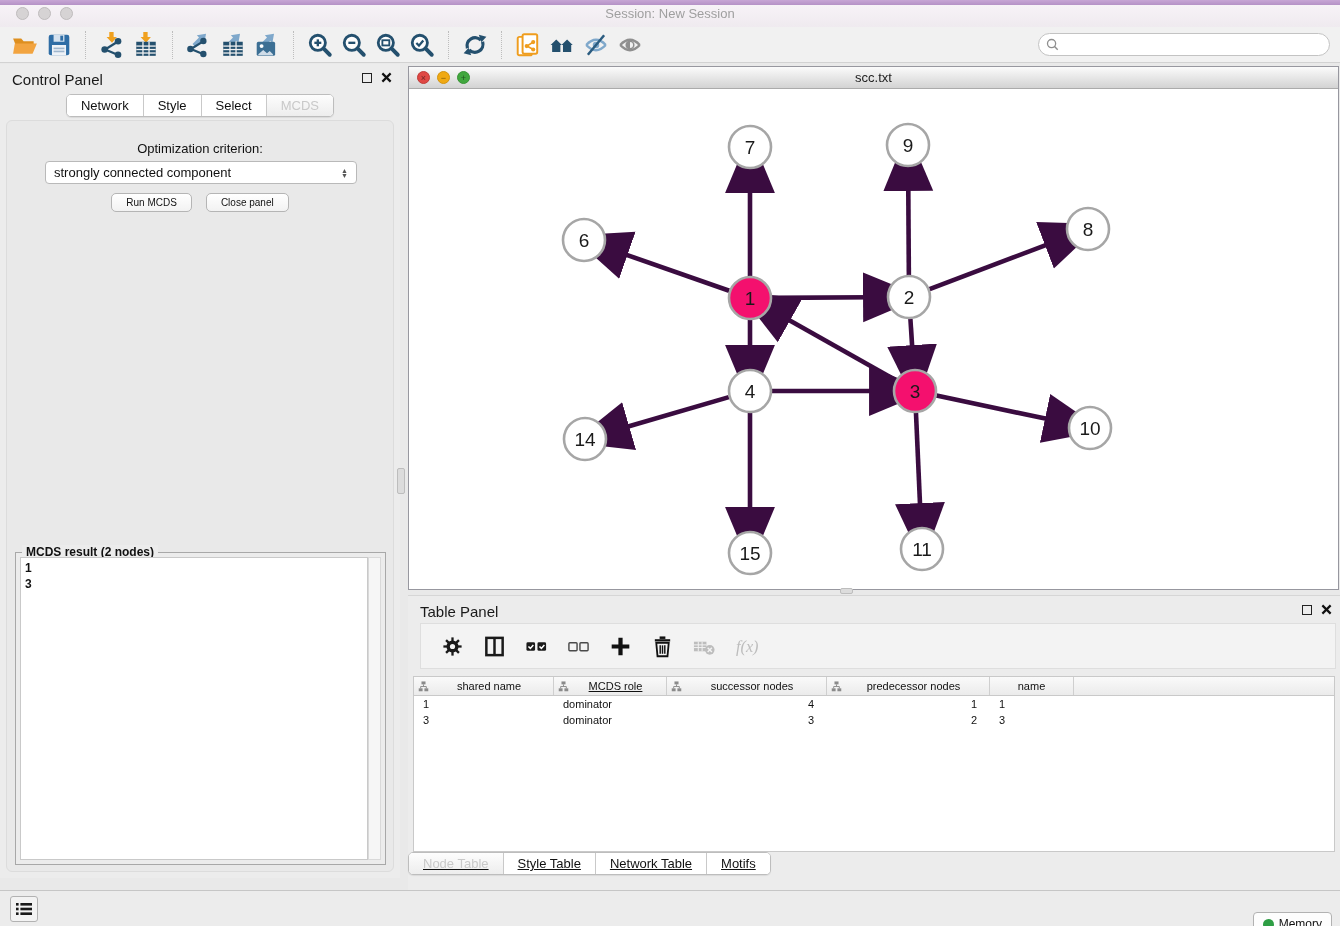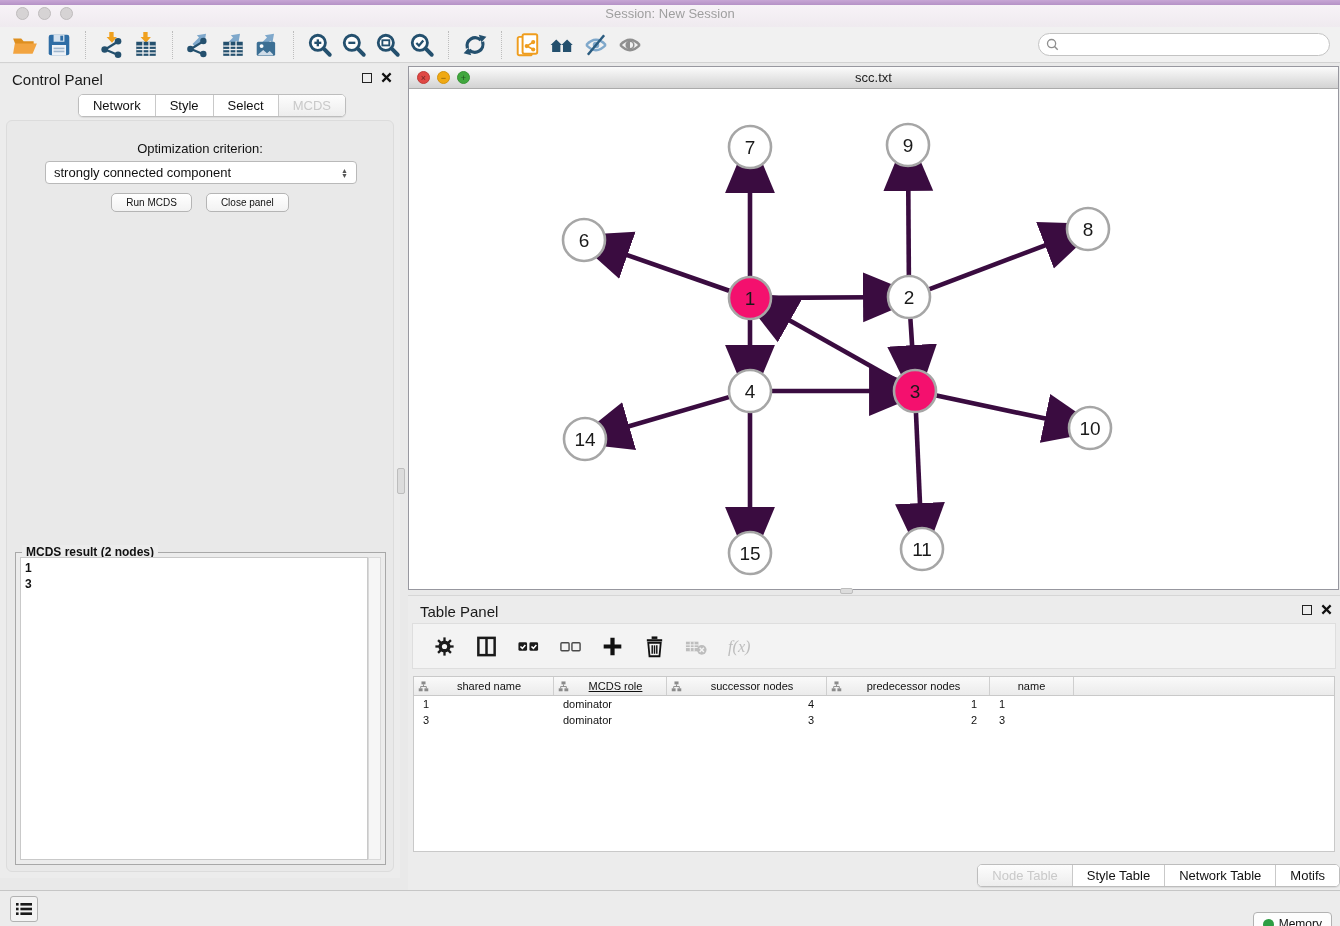--- a/index.html
+++ b/index.html
@@ -27,7 +27,7 @@
   .panel-btns { position:absolute; right:8px; top:4px; display:flex; gap:9px; align-items:center; }
   .float-box { width:10px; height:10px; border:1.6px solid #222; }
 
-  .cp-tabs { position:absolute; top:30px; left:12px; width:100%; display:flex; justify-content:center; }
+  .cp-tabs { position:absolute; top:30px; left:0; width:100%; display:flex; justify-content:center; }
   .tab-group { display:inline-flex; border:1px solid #bdbdbd; border-radius:5px; overflow:hidden; background:#fff; box-shadow:0 1px 1px rgba(0,0,0,0.08); }
   .tab-seg { padding:3px 14px; font-size:13px; color:#111; background:#fff; border-left:1px solid #c9c9c9; cursor:default; }
   .tab-seg:first-child { border-left:none; }

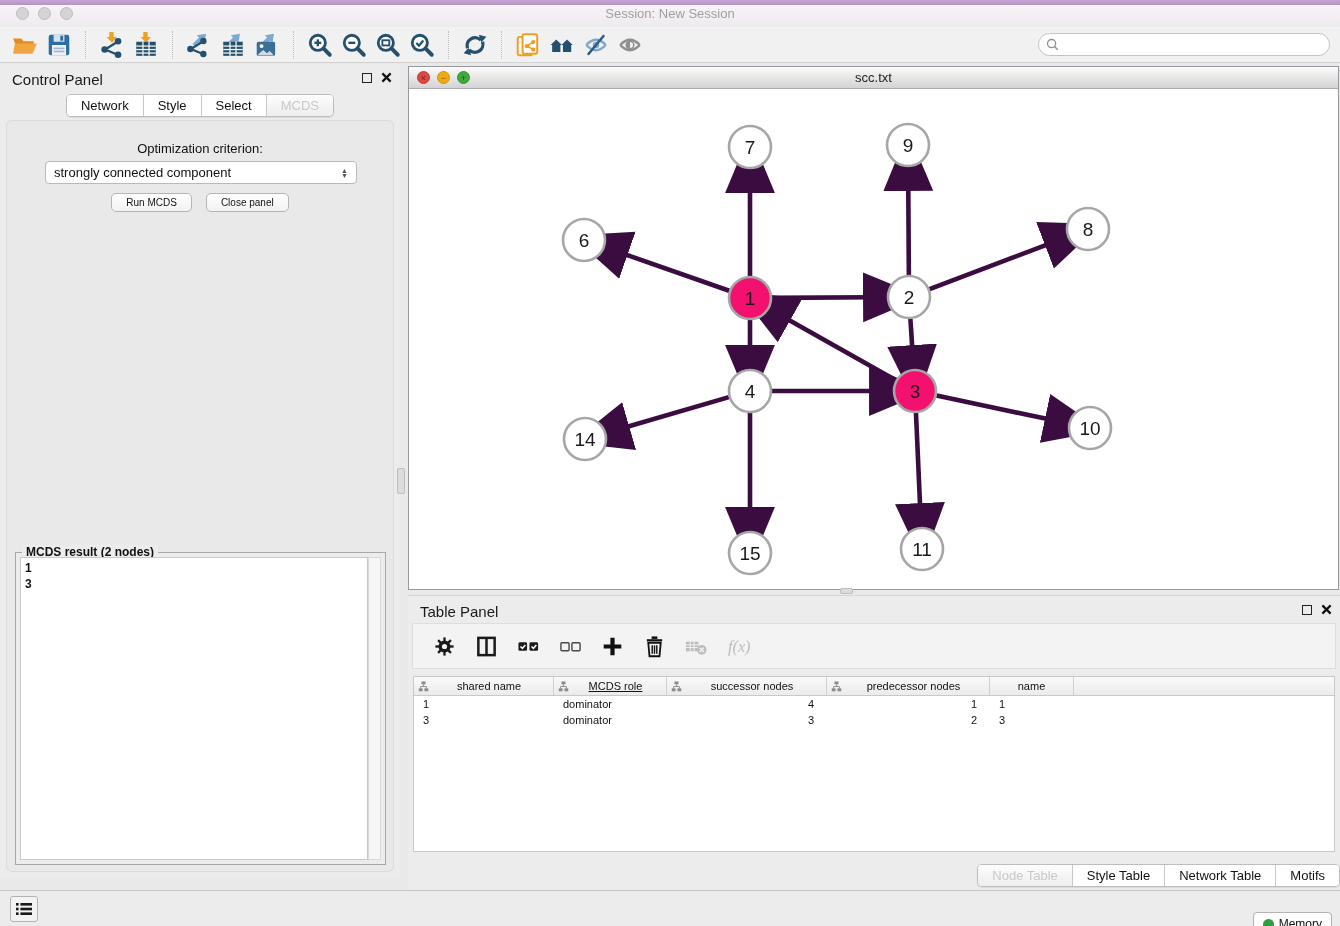--- a/index.html
+++ b/index.html
@@ -62,7 +62,7 @@
 
   
   .table-panel { position:absolute; left:408px; top:595px; width:932px; height:295px; background:#ececec; border-top:1px solid #d6d6d6; }
-  .tp-toolbar { position:absolute; top:27px; left:4px; right:4px; height:46px; background:#f3f3f3; border:1px solid #dedede; display:flex; align-items:center; gap:16px; padding-left:18px; }
+  .tp-toolbar { position:absolute; top:27px; left:12px; right:4px; height:46px; background:#f3f3f3; border:1px solid #dedede; display:flex; align-items:center; gap:16px; padding-left:18px; }
   .tp-icon { background:none; border:none; display:flex; align-items:center; justify-content:center; width:26px; height:26px; cursor:default; }
   .tp-table { position:absolute; top:80px; left:5px; right:5px; height:176px; background:#fff; border:1px solid #c9c9c9; overflow:hidden; }
   .th-row { display:flex; height:19px; background:linear-gradient(#fafafa,#ebebeb); border-bottom:1px solid #c9c9c9; }

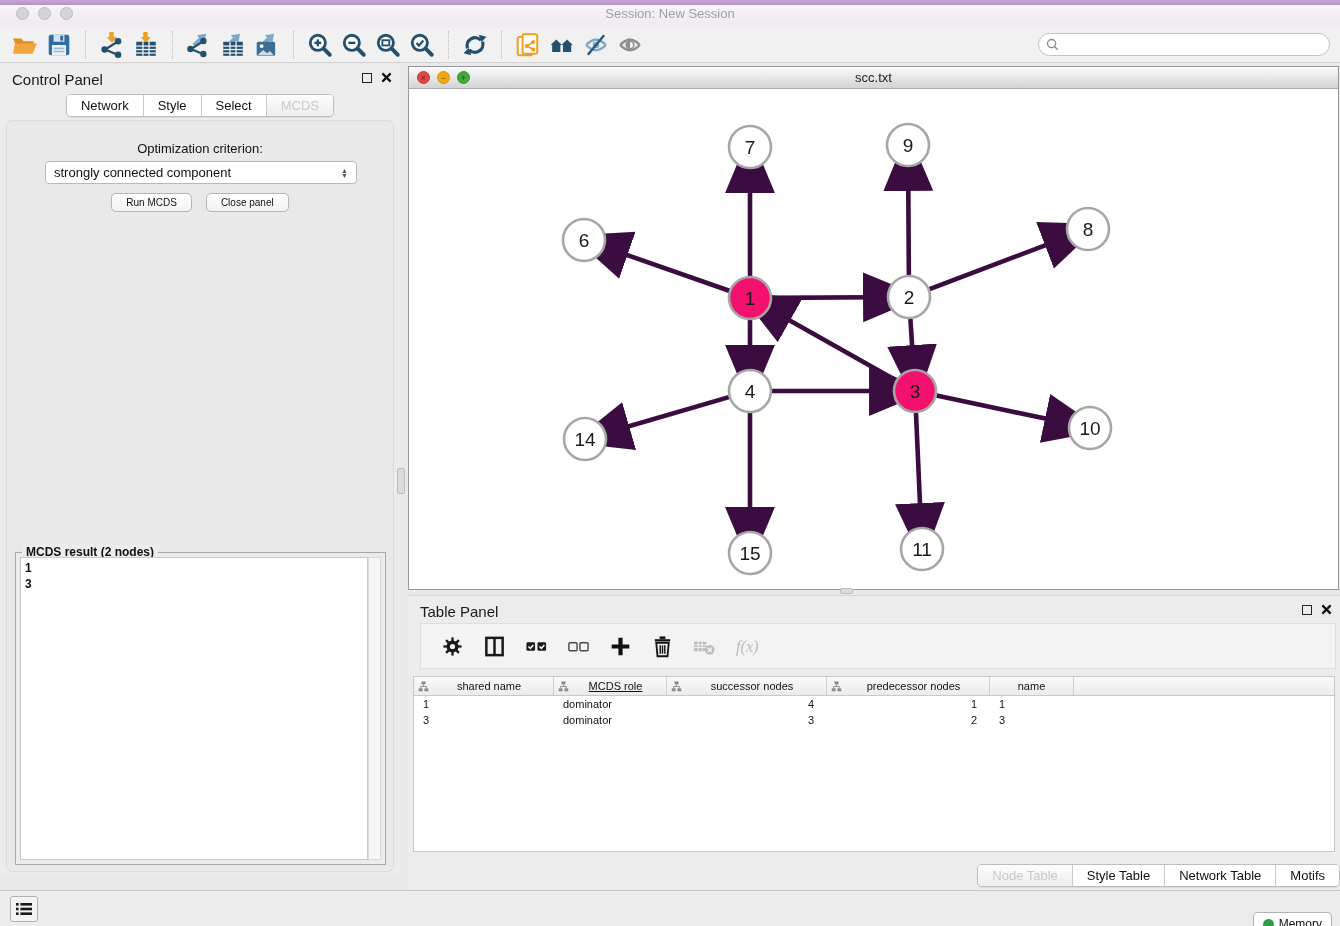--- a/index.html
+++ b/index.html
@@ -71,7 +71,7 @@
   .tr-row { display:flex; height:16px; }
   .td-cell { font-size:11px; padding:0 9px; display:flex; align-items:center; }
   .td-cell.right { justify-content:flex-end; padding-right:13px; }
-  .tp-tabs { position:absolute; top:268px; left:0; width:100%; display:flex; justify-content:flex-end; }
+  .tp-tabs { position:absolute; top:256px; left:0; width:100%; display:flex; justify-content:flex-start;text-decoration:underline; }
 
   
   .statusbar { position:absolute; left:0; top:890px; width:1340px; height:36px; background:#ececec; border-top:1px solid #c6c6c6; }

